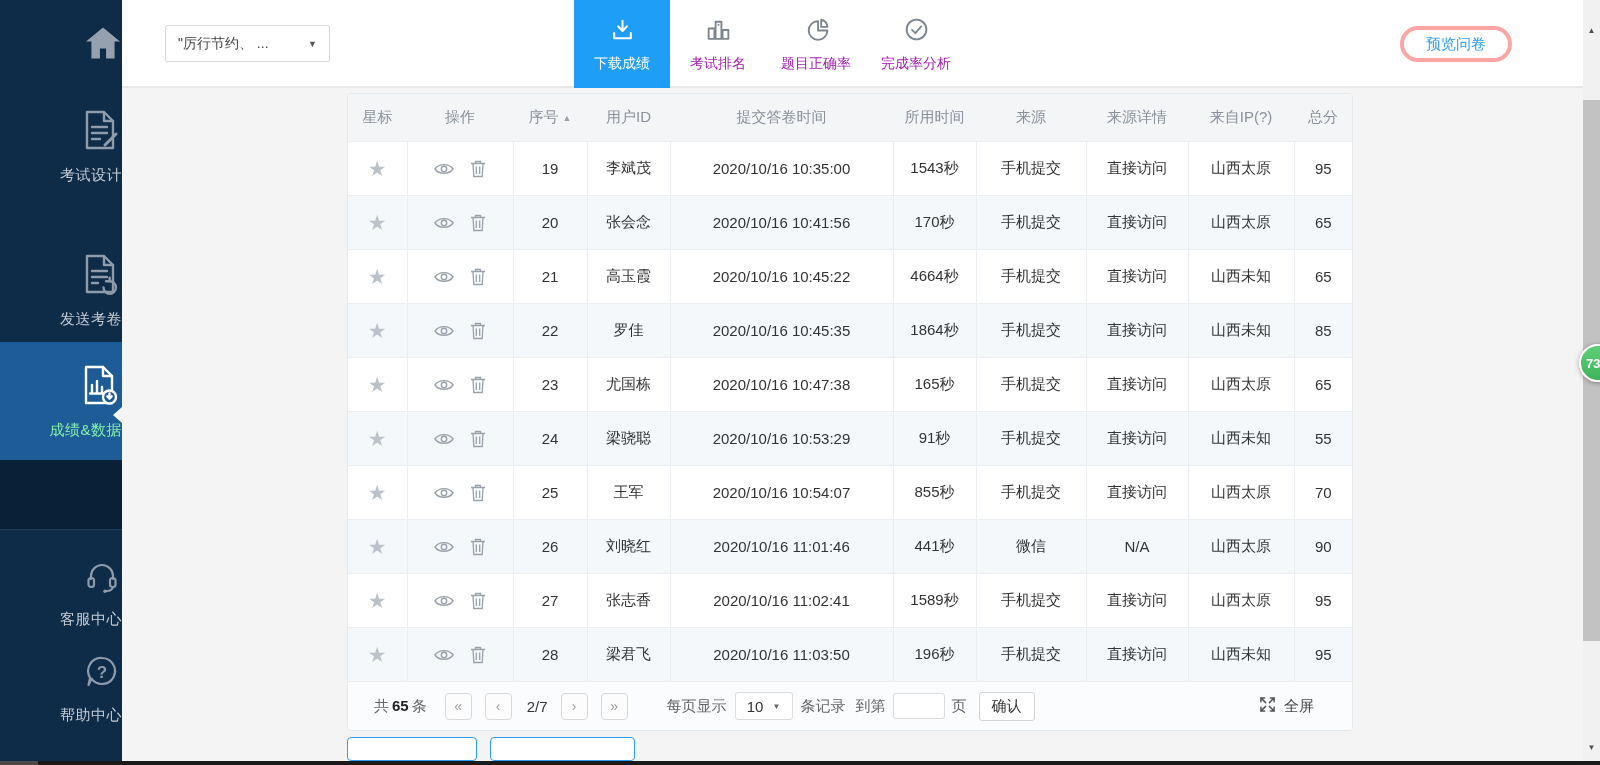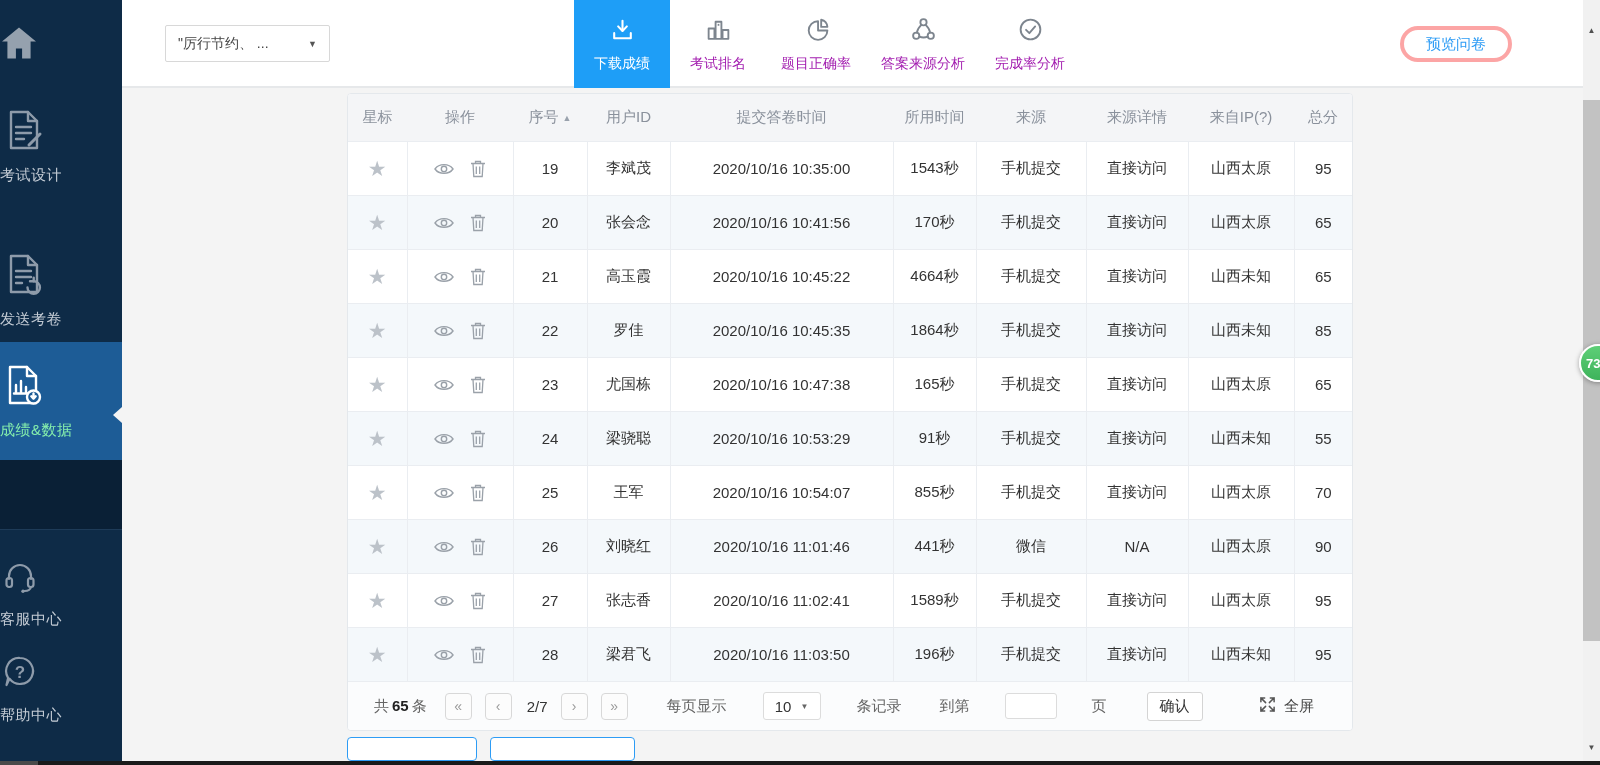--- a/index.html
+++ b/index.html
@@ -198,17 +198,6 @@
       </div>
       <div class="tab">
         <span>
-          <svg width="27" height="27" viewBox="0 0 26 26" fill="none" stroke="#7D858E" stroke-width="1.8" stroke-linecap="round">
-            <circle cx="13" cy="6" r="3"></circle>
-              <circle cx="6" cy="19" r="3"></circle>
-              <circle cx="20" cy="19" r="3"></circle>
-            <path d="M10.9 8.6 Q7 12.5 6.6 16 M15.1 8.6 Q19 12.5 19.4 16 M9 19.8 Q13 21.5 17 19.8"></path>
-          </svg>
-        </span>
-        <span class="tlbl">答案来源分析</span>
-      </div>
-      <div class="tab">
-        <span>
           <svg width="27" height="27" viewBox="0 0 26 26" fill="none" stroke="#7D858E" stroke-width="1.8" stroke-linecap="round" stroke-linejoin="round">
             <circle cx="13" cy="13" r="9.5"></circle>
               <path d="M8.7 13.3 l3.2 3.2 5.6 -6.4"></path>

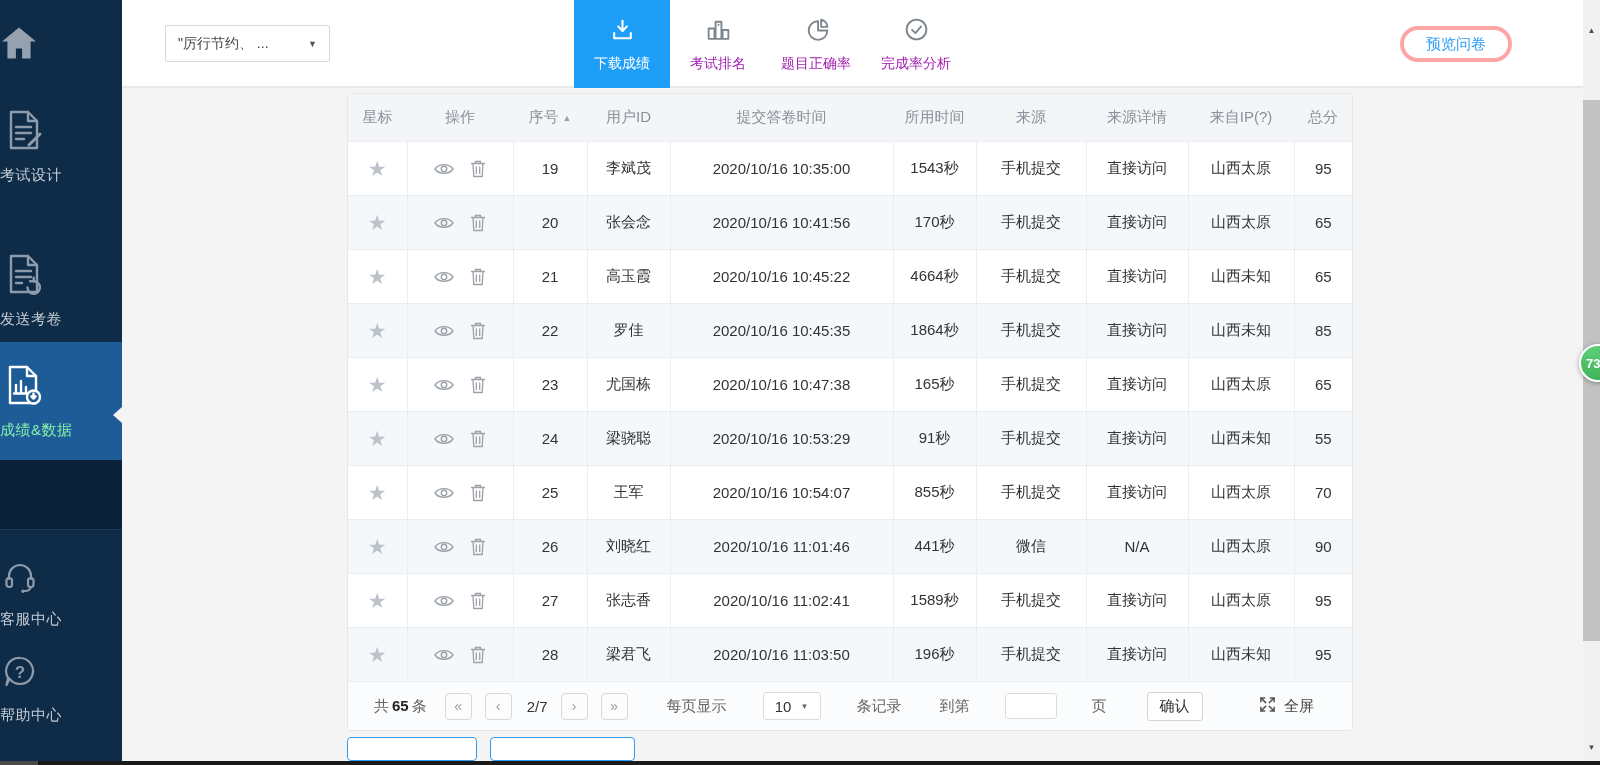--- a/index.html
+++ b/index.html
@@ -12,7 +12,7 @@
 
   
   .sidebar { position:absolute; left:0; top:0; width:122px; height:761px; background:#0E2B47; z-index:5; }
-  .side-item { position:absolute; left:0; width:122px; display:flex; flex-direction:column; align-items:flex-start; justify-content:center; gap:9px; cursor:pointer; }
+  .side-item { position:absolute; left:0; width:122px; display:flex; flex-direction:column; align-items:flex-end; justify-content:center; gap:9px; cursor:pointer; }
   .side-item .lbl { font-size:15px; color:#C3CBD4; letter-spacing:.5px; }
   .si-home { top:14px; height:62px; }
   .si-design { top:100px; height:92px; }

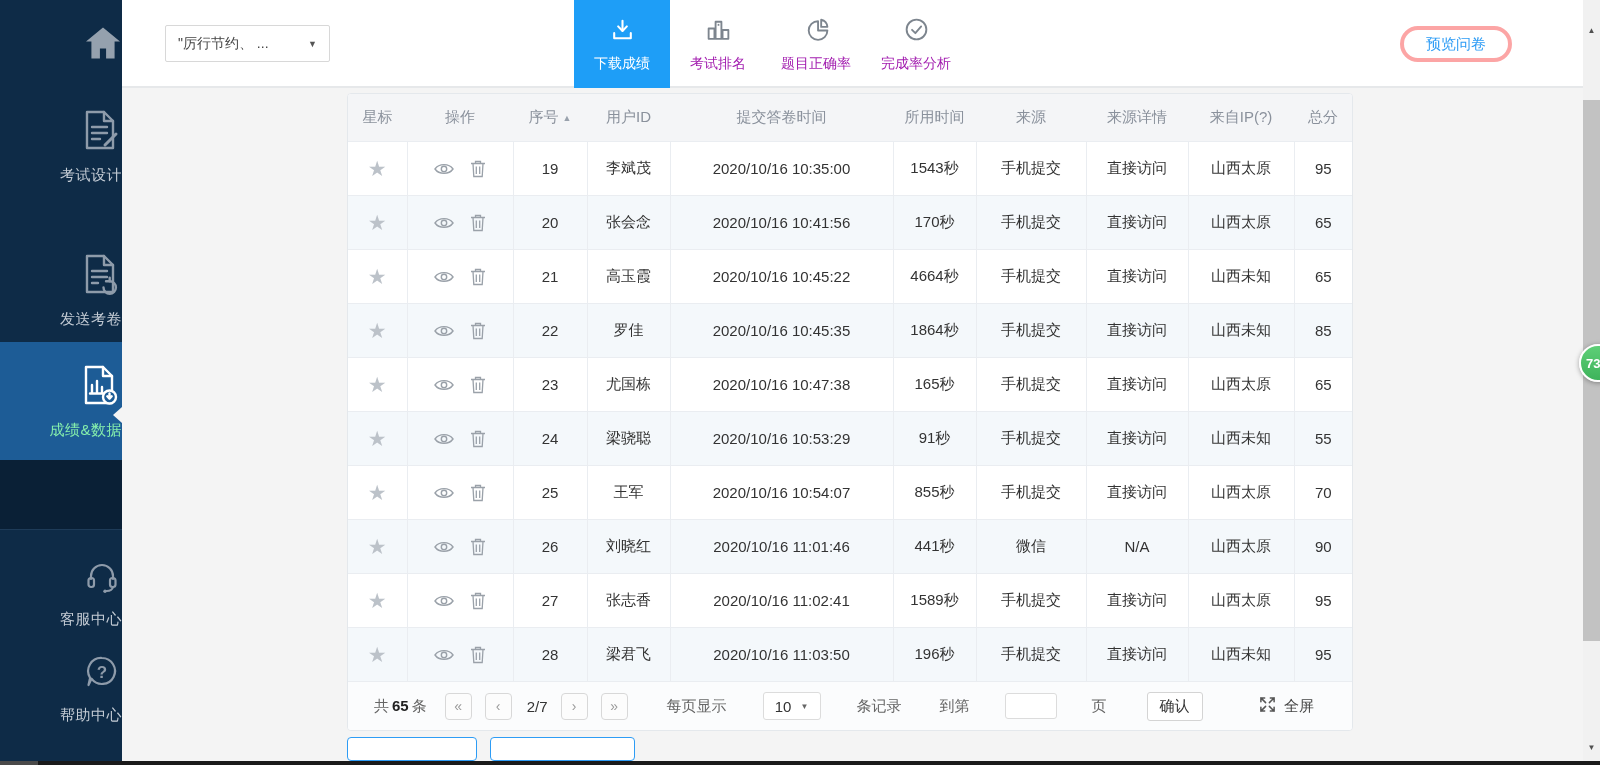--- a/index.html
+++ b/index.html
@@ -56,7 +56,7 @@
   .pg-btn { width:27px; height:27px; border:1px solid #D8D8D8; border-radius:4px; background:#FCFCFC; color:#9A9A9A;
     display:inline-flex; align-items:center; justify-content:center; font-size:14px; margin-right:13px; cursor:pointer; }
   .pg-cur { color:#333; margin:0 13px 0 2px; }
-  .grp2 { margin-left:26px; display:flex; align-items:center;gap:28px; }
+  .grp2 { margin-left:26px; display:flex; align-items:center; }
   .pg-select { width:58px; height:28px; border:1px solid #DCDCDC; border-radius:3px; background:#fff; color:#333;
     display:inline-flex; align-items:center; justify-content:center; gap:9px; margin:0 8px; cursor:pointer; }
   .pg-select .caret { font-size:8px; color:#666; }

